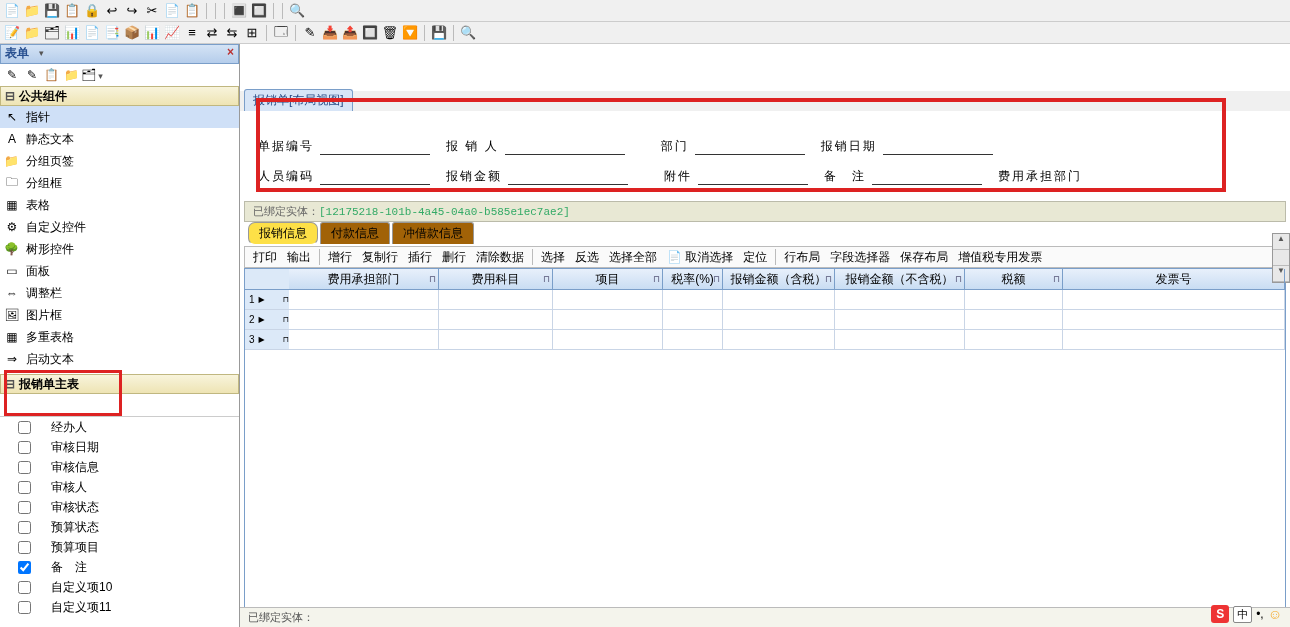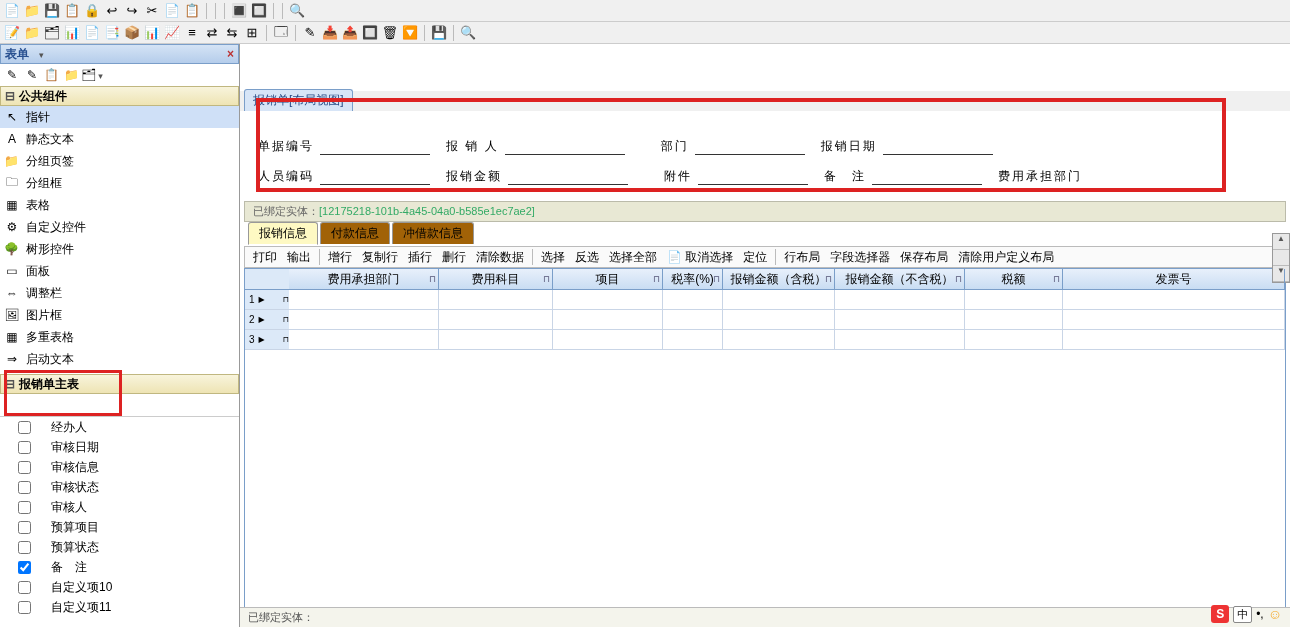--- a/index.html
+++ b/index.html
@@ -13,7 +13,7 @@
   
   
   .left-panel { width: 240px; border-right: 1px solid #999; display: flex; flex-direction: column; }
-  .panel-header { display: flex; align-items: center; background: linear-gradient(#d4e3f5, #b5cdeb); border: 1px solid #7a9ec9; height: 20px; padding: 0 4px; }
+  .panel-header { display: flex; background: linear-gradient(#d4e3f5, #b5cdeb); border: 1px solid #7a9ec9; height: 20px; padding: 0 4px; }
   .panel-header .x { margin-left: auto; }
   .panel-header .title { font-weight: bold; color: #285090;}
   .mini-toolbar { display: flex; align-items: center; height: 22px; padding: 2px 4px; gap: 4px; }

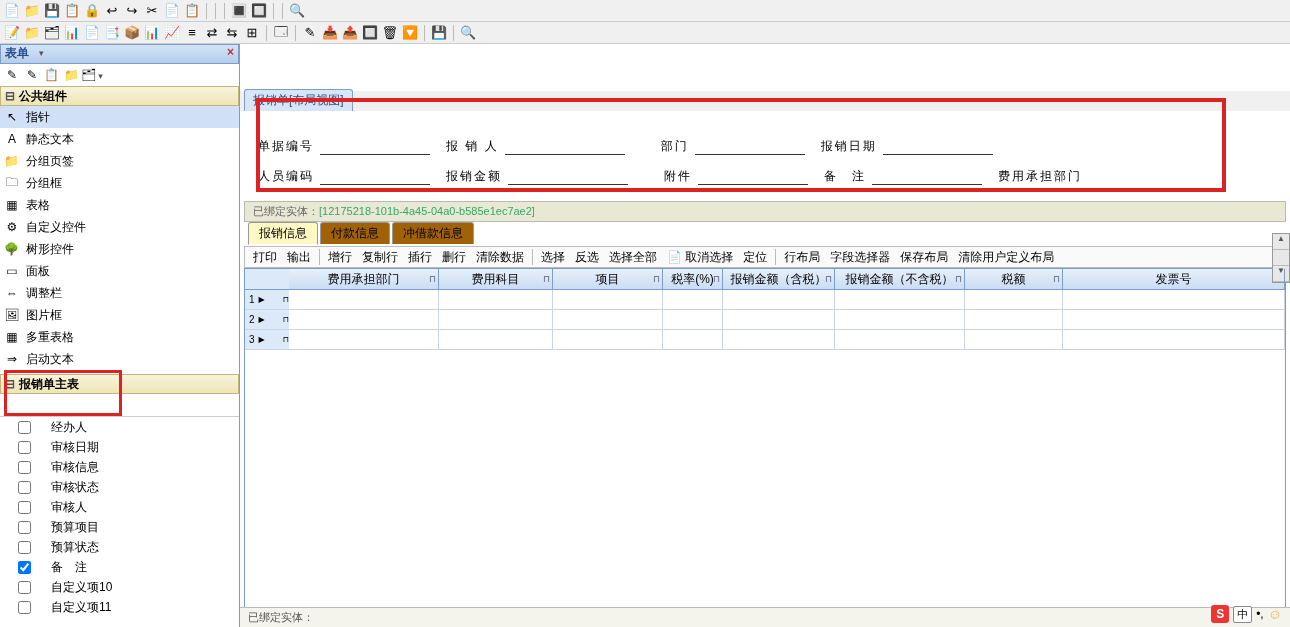--- a/index.html
+++ b/index.html
@@ -300,7 +300,7 @@
         </div>
 
       <div class="entity-bar">
-        <span>已绑定实体：</span><span style="color:#3a6;font-family:Liberation Sans, sans-serif">[12175218-101b-4a45-04a0-b585e1ec7ae2]</span>
+        <span>已绑定实体：</span><span style="color:#3a6;font-family:Liberation Mono, monospace">[12175218-101b-4a45-04a0-b585e1ec7ae2]</span>
       </div>
 
       <div class="sub-tabs" id="subtabs">

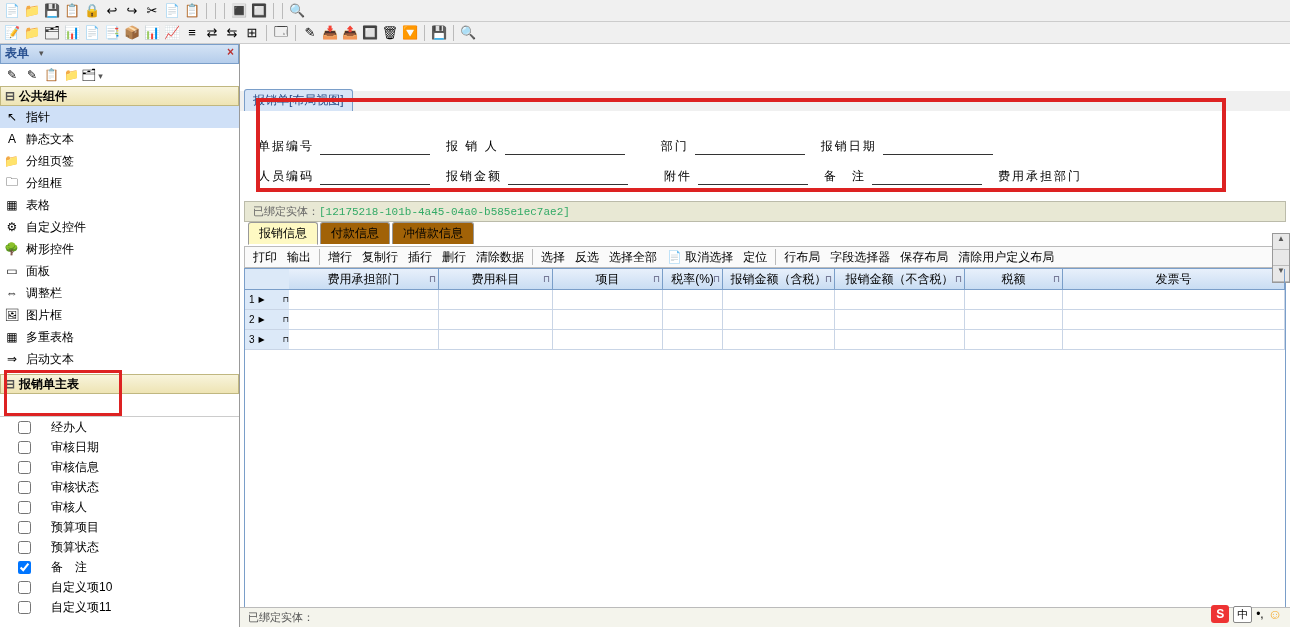--- a/index.html
+++ b/index.html
@@ -57,7 +57,7 @@
   
   .sub-tabs { display: flex; height: 20px; align-items: flex-end; padding-left: 8px; margin-top:2px;}
   .sub-tab { border: 1px solid #999; border-bottom:none; padding: 2px 10px; background: #a16207; font-size:12px; border-radius:3px 3px 0 0; margin-right:2px;}
-  .sub-tab.active { background: #fef9c3; border-bottom: 1px solid #fff; position:relative; top:1px;}
+  .sub-tab.active { background: #fde047; border-bottom: 1px solid #fff; position:relative; top:1px;border-radius:7px;}
   
   .grid-toolbar { display: flex; align-items: center; height: 22px; border: 1px solid #bbb; background:#fafafa; margin: 2px 4px 0 4px; gap: 2px; padding: 0 4px; flex-wrap: nowrap; overflow:hidden;}
   .grid-toolbar .btn { padding: 0 4px; height:14px; display:flex; align-items:center; cursor:pointer; white-space:nowrap;}

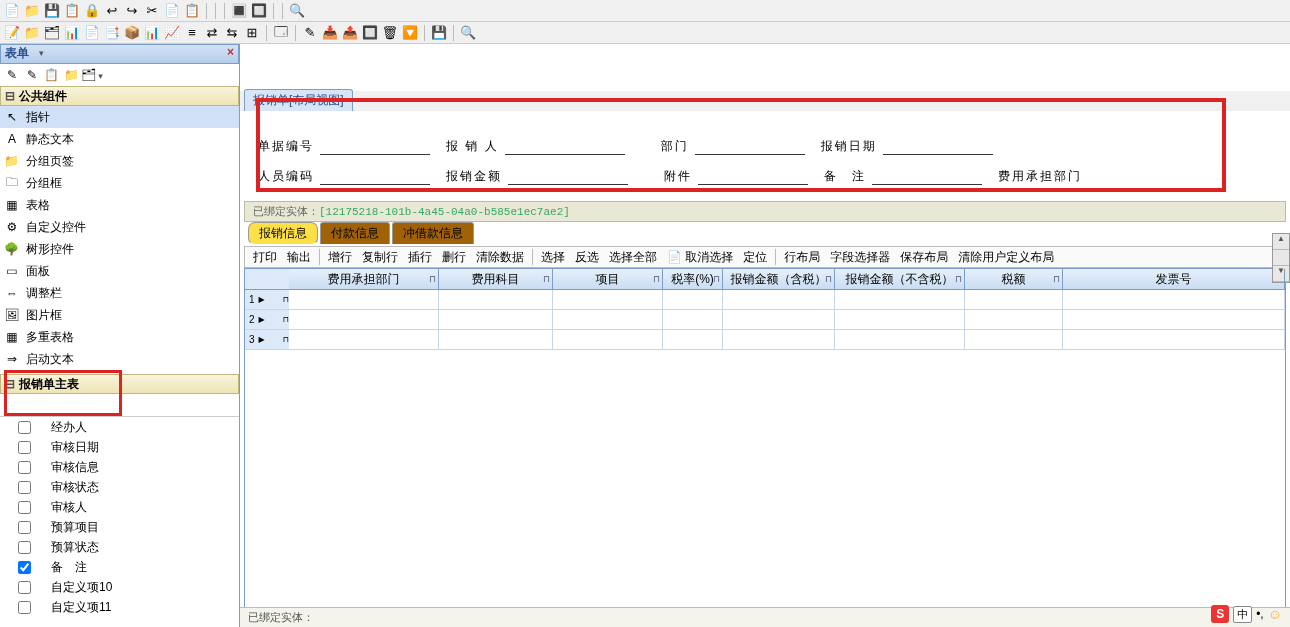--- a/index.html
+++ b/index.html
@@ -328,7 +328,7 @@
           <div class="btn">行布局</div>
           <div class="btn">字段选择器</div>
           <div class="btn">保存布局</div>
-          <div class="btn">清除用户定义布局</div>
+          <div class="btn">增值税专用发票</div>
         </div>
 
       <div class="grid">

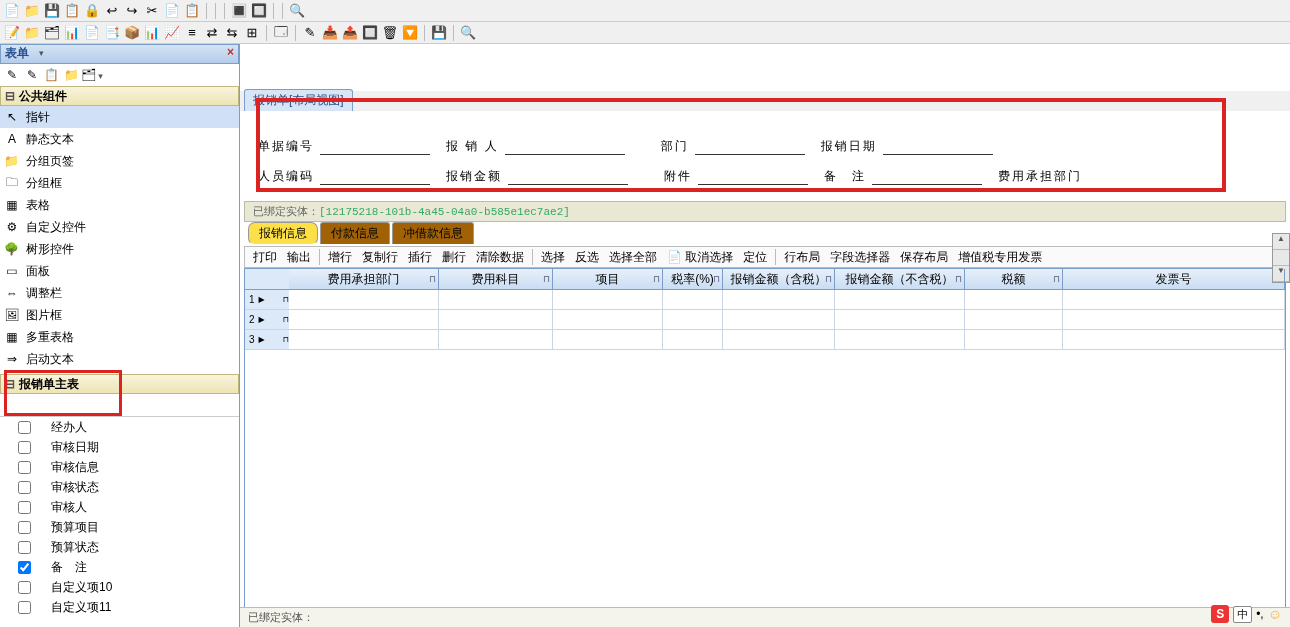--- a/index.html
+++ b/index.html
@@ -235,11 +235,11 @@
         </div>
         <div class="check-item">
           <input type="checkbox" style="">
+          <span>审核人</span>
+        </div>
+        <div class="check-item">
+          <input type="checkbox" style="">
           <span>审核状态</span>
-        </div>
-        <div class="check-item">
-          <input type="checkbox" style="">
-          <span>审核人</span>
         </div>
         <div class="check-item">
           <input type="checkbox" style="">

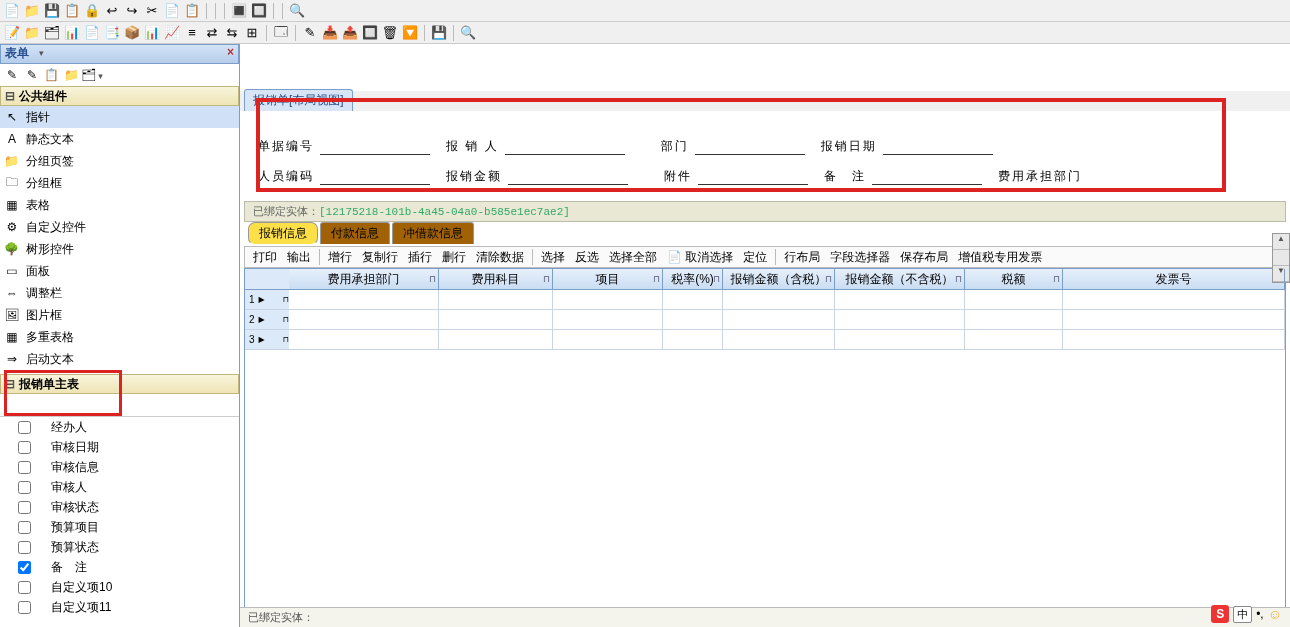--- a/index.html
+++ b/index.html
@@ -243,11 +243,11 @@
         </div>
         <div class="check-item">
           <input type="checkbox" style="">
+          <span>预算状态</span>
+        </div>
+        <div class="check-item">
+          <input type="checkbox" style="">
           <span>预算项目</span>
-        </div>
-        <div class="check-item">
-          <input type="checkbox" style="">
-          <span>预算状态</span>
         </div>
         <div class="check-item">
           <input type="checkbox" checked="" style="">

